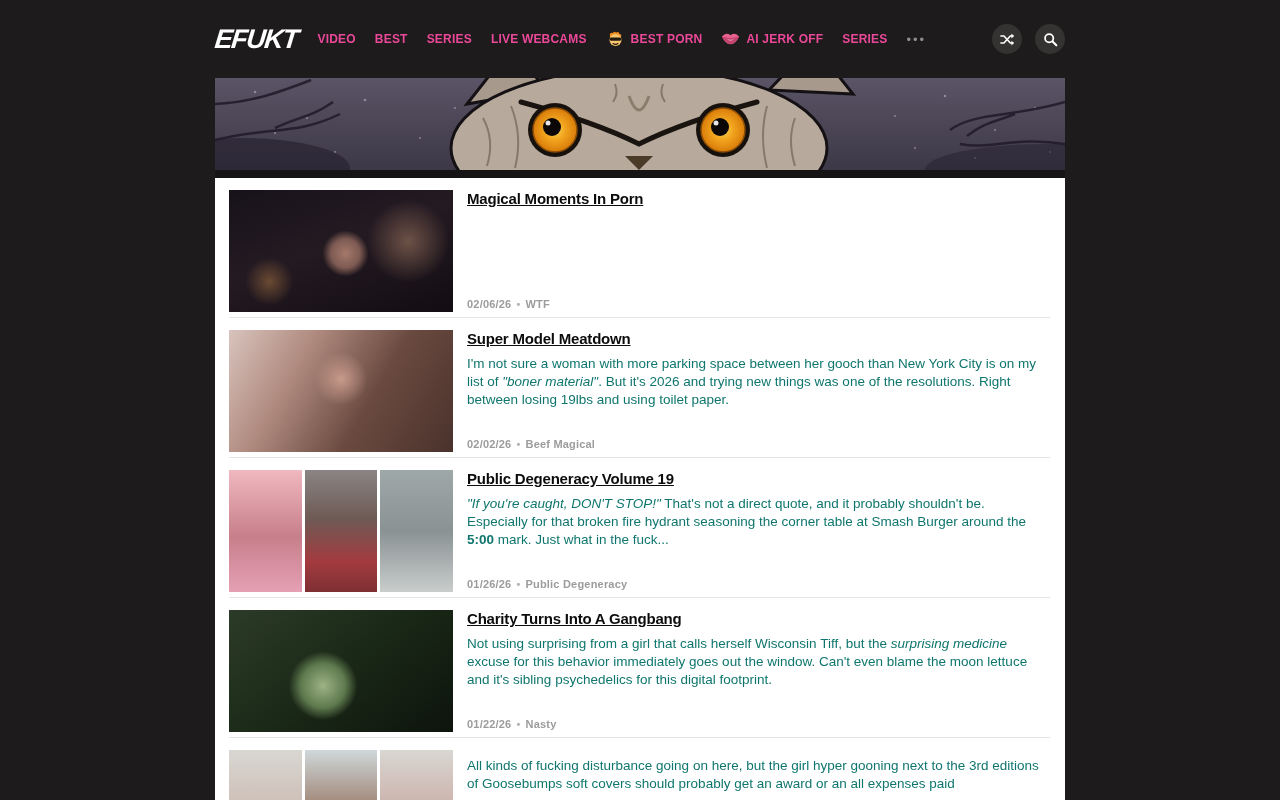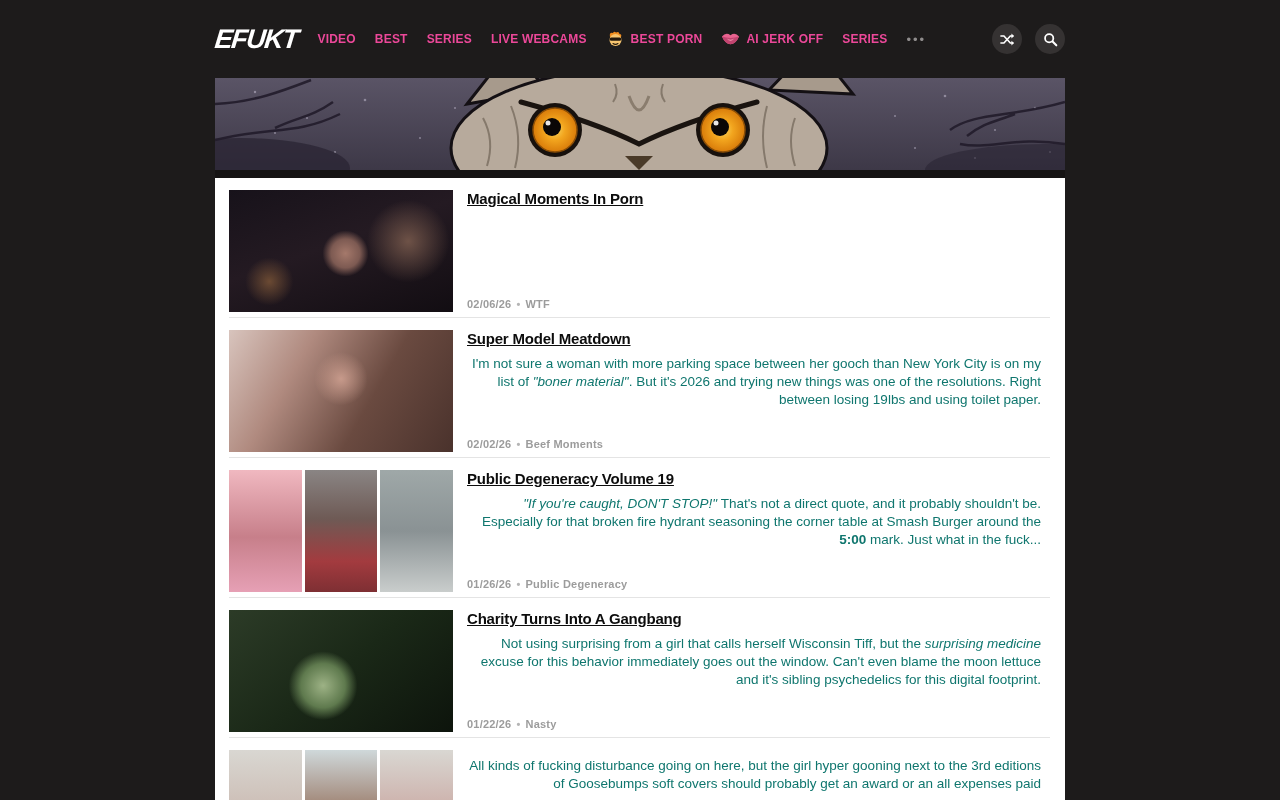--- a/index.html
+++ b/index.html
@@ -45,7 +45,7 @@
   .banner-strip { height: 8px; background: #161414; }
 
   
-  .entry { padding: 12px 15px 0 14px; text-align: right; }
+  .entry { padding: 12px 15px 0 14px; }
   .entry-inner {
     display: flex; gap: 14px;
     padding-bottom: 5px; border-bottom: 1px solid #e4e4e4;

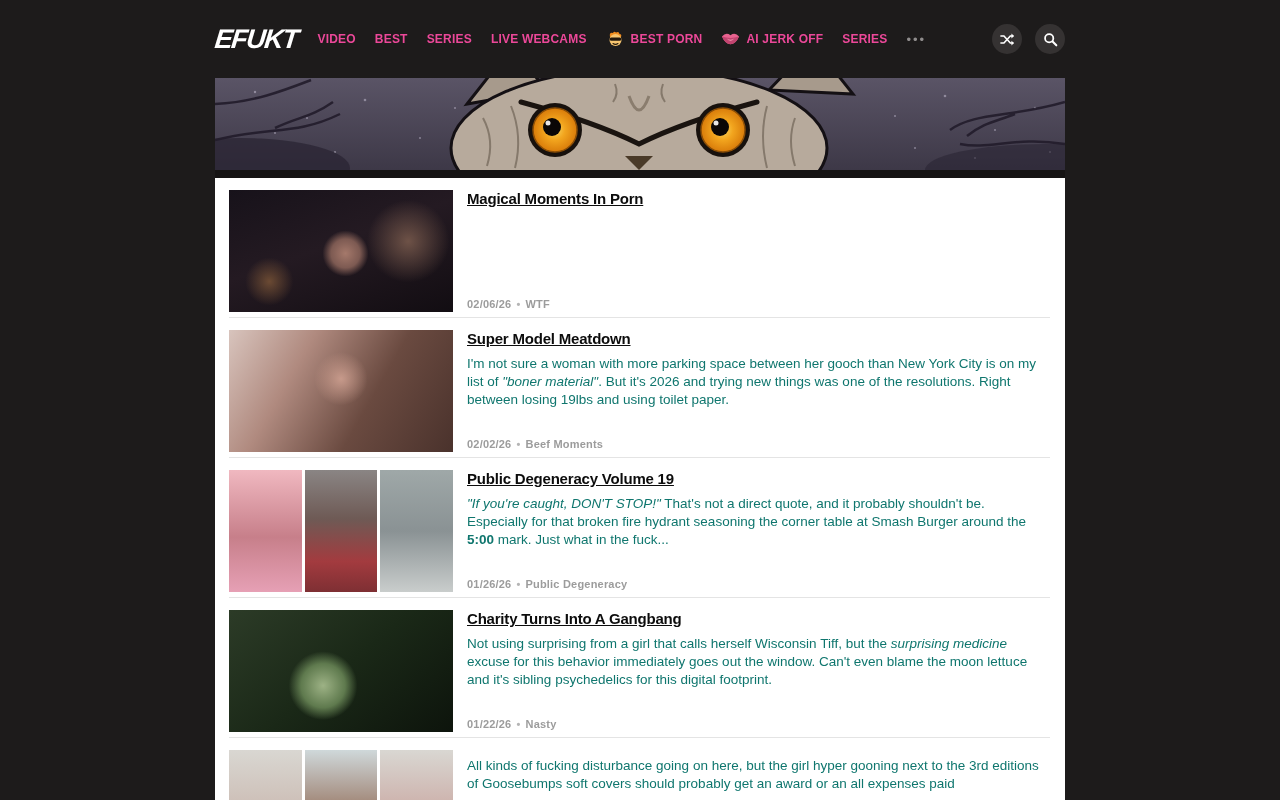--- a/index.html
+++ b/index.html
@@ -267,7 +267,7 @@
           <div class="meta">
             <span>02/02/26</span>
             <span class="dot">•</span>
-            <a>Beef Moments</a>
+            <a>Beef Magical</a>
           </div>
         </div>
       </div>

